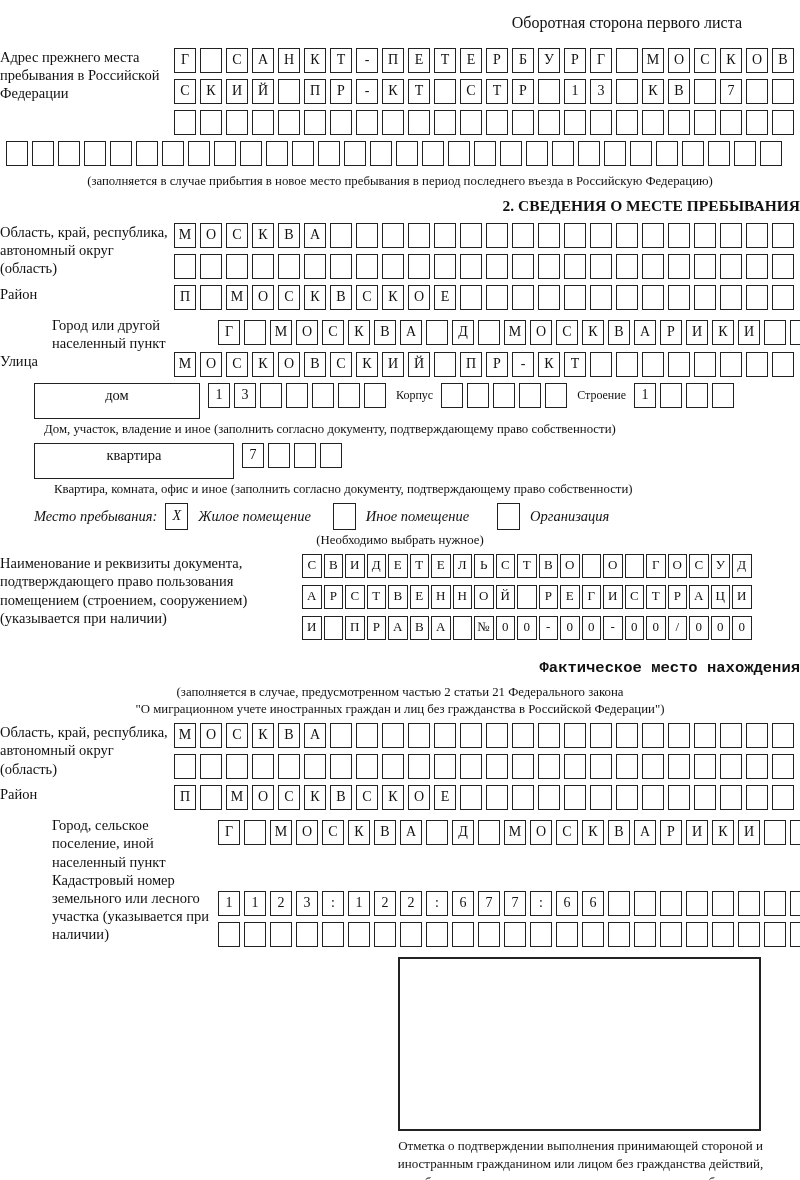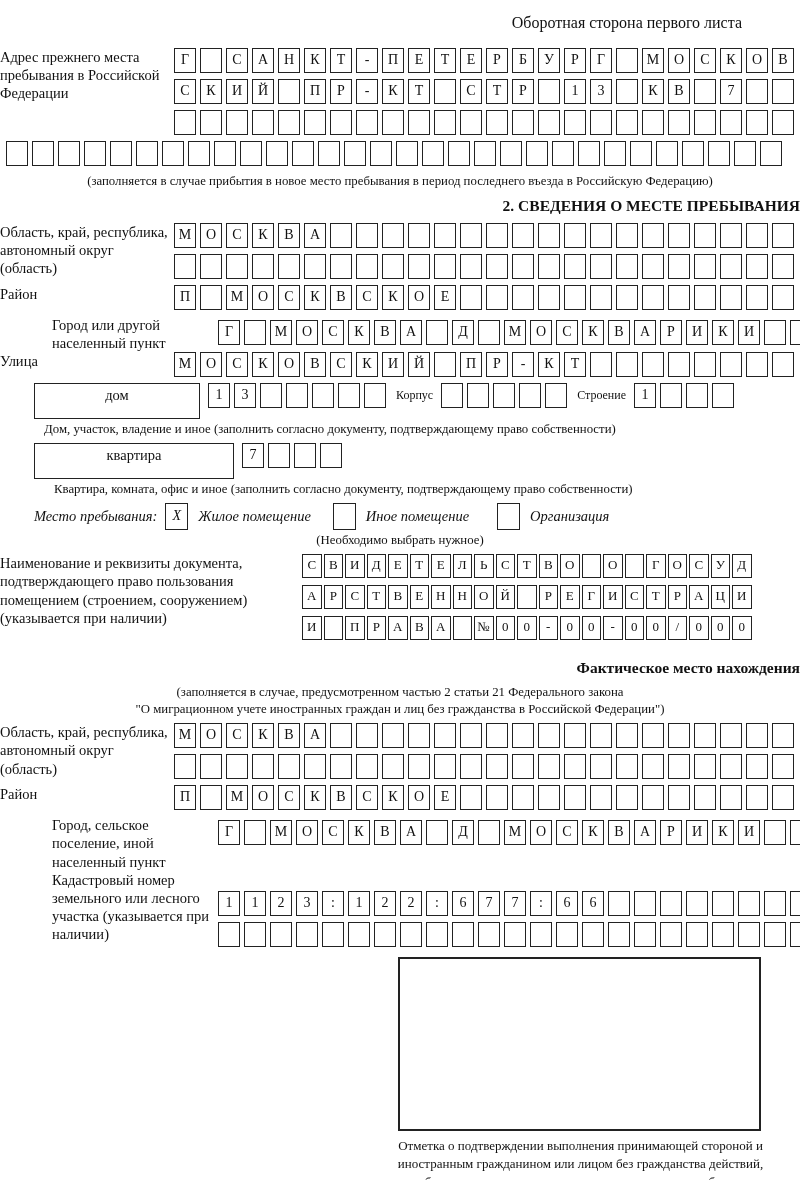--- a/index.html
+++ b/index.html
@@ -119,7 +119,7 @@
     </div>
   </div>
 
-  <div class="sect-title" style="margin-top:12px;">Фактическое место нахождения</div>
+  <div class="sect-title" style="margin-top:12px;font-family:Liberation Mono, monospace;">Фактическое место нахождения</div>
   <div class="inline-note mb2">(заполняется в случае, предусмотренном частью 2 статьи 21 Федерального закона</div>
   <div class="inline-note">"О миграционном учете иностранных граждан и лиц без гражданства в Российской Федерации")</div>
 

